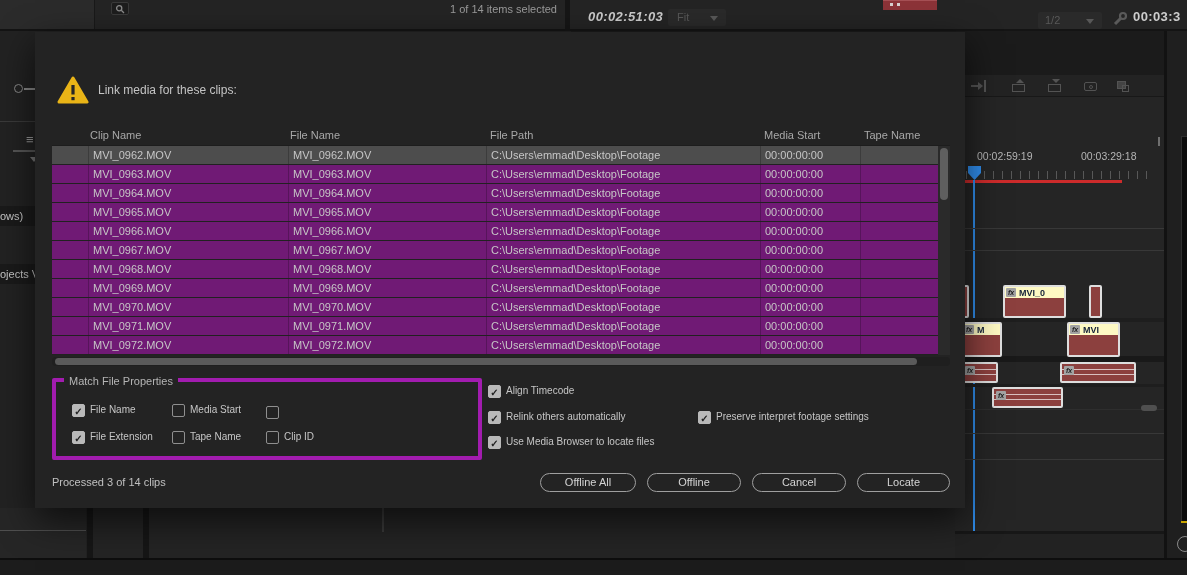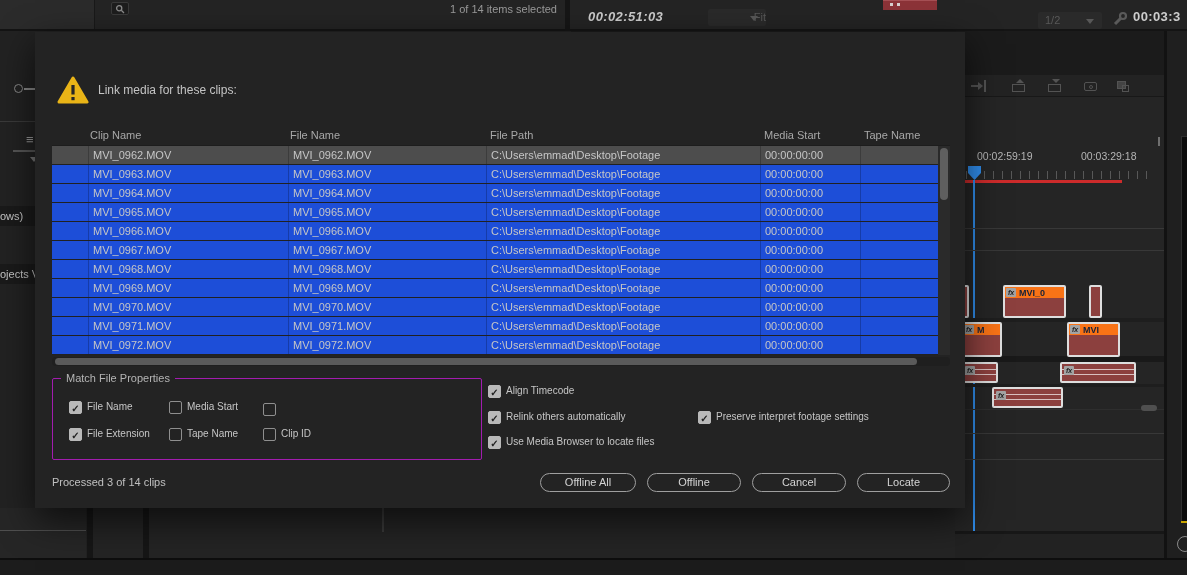--- a/index.html
+++ b/index.html
@@ -17,7 +17,7 @@
   .tc { font-size:13px; font-weight:bold; color:#cccccc; letter-spacing:0.4px; }
   .src-tc { left:588px; top:9px;font-style:italic; }
   .dd { background:#2a2a2a; border-radius:2px; color:#585858; font-size:11px; }
-  .fit-dd { left:708px; top:9px; width:58px; height:17px; line-height:17px; padding-left:9px;text-align:right; }
+  .fit-dd { left:668px; top:9px; width:58px; height:17px; line-height:17px; padding-left:9px; }
   .zoom-dd { left:1038px; top:12px; width:64px; height:17px; line-height:17px; padding-left:7px; }
   .tri-down { width:0; height:0; border-left:4px solid transparent; border-right:4px solid transparent; border-top:5px solid #585858; }
   .red-clip { left:883px; top:0; width:54px; height:10px; background:#8c3338; border-top:1px solid #a65055; }

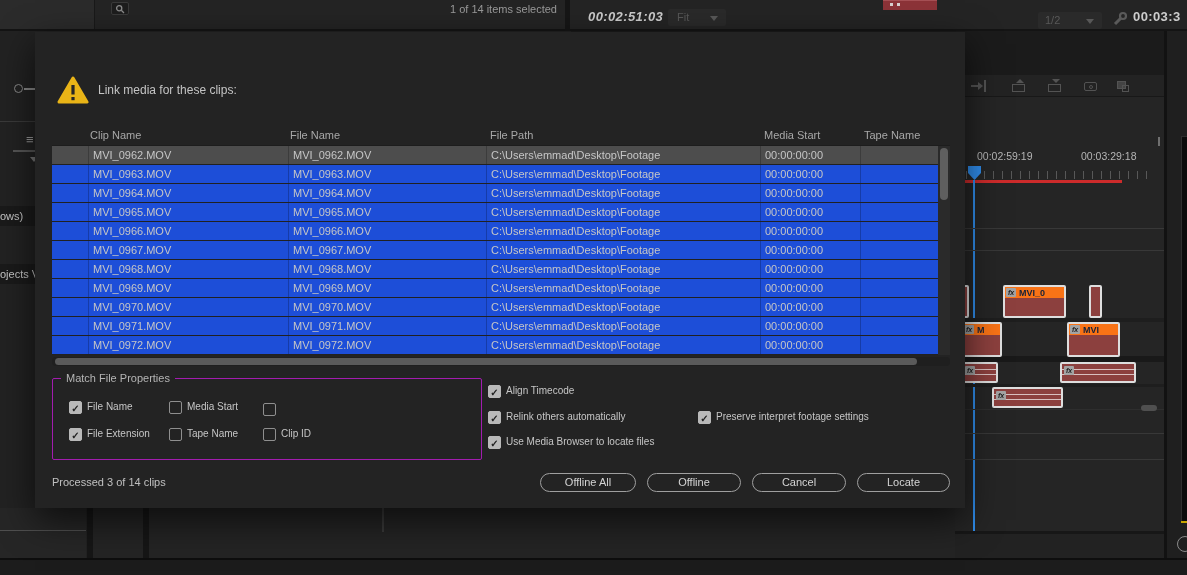--- a/index.html
+++ b/index.html
@@ -69,7 +69,7 @@
   .tbl-head { position:relative; height:19px; }
   .tbl-head .hc { position:absolute; top:0; height:19px; line-height:19px; font-size:11px; color:#a8a8a8; }
   .tbl-body { position:relative; border-top:1px solid #1d1d1d; }
-  .trow { position:relative; display:flex; height:19px; background:#1d4ed8; border-bottom:1px solid #212121; }
+  .trow { position:relative; display:flex; height:19px; background:#701a75; border-bottom:1px solid #212121; }
   .trow.selected { background:#4d4d4d; }
   .trow .c { height:18px; line-height:18px; font-size:11px; color:#c6c6c6; padding-left:4px; overflow:hidden; white-space:nowrap; border-left:1px solid rgba(0,0,0,0.22); }
   .trow .c:first-child { border-left:none; }

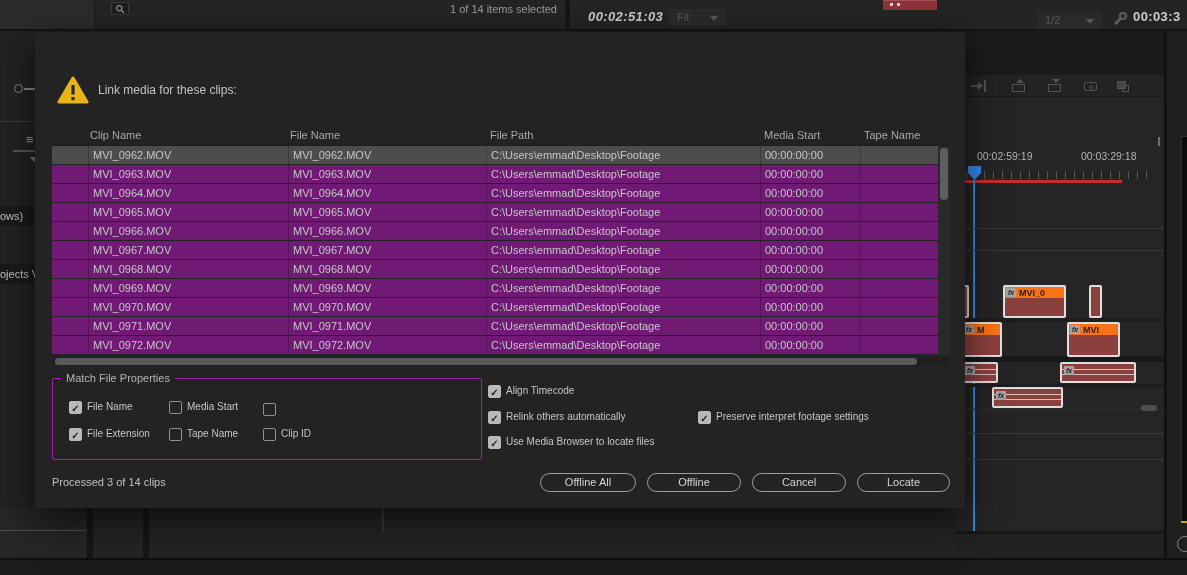--- a/index.html
+++ b/index.html
@@ -45,7 +45,7 @@
     clip-path:polygon(0 0,100% 0,100% 50%,50% 100%,0 50%); }
   .playhead-line { position:absolute; left:402px; top:83px; width:2px; height:351px; background:#2f8ceb; }
   .clip { position:absolute; border:2px solid #dedede; border-radius:2px; background:#8c403e; overflow:hidden; }
-  .clip .head { height:11px; background:#f97316; display:flex; align-items:center; padding-left:1px; }
+  .clip .head { height:11px; background:#fef9c3; display:flex; align-items:center; padding-left:1px; }
   .fx { min-width:10px; height:9px; background:#a3a3a3; color:#1c1c1c; font-style:italic; font-weight:bold; font-size:7px; line-height:9px; text-align:center; border-radius:1px; }
   .clip .lbl { font-size:9px; font-weight:bold; color:#15223a; margin-left:3px; }
   .clip.audio { background:linear-gradient(#8c403e 0 5px, #d9c0c0 5px 6px, #8c403e 6px 10px, #d9c0c0 10px 11px, #8c403e 11px 100%); }

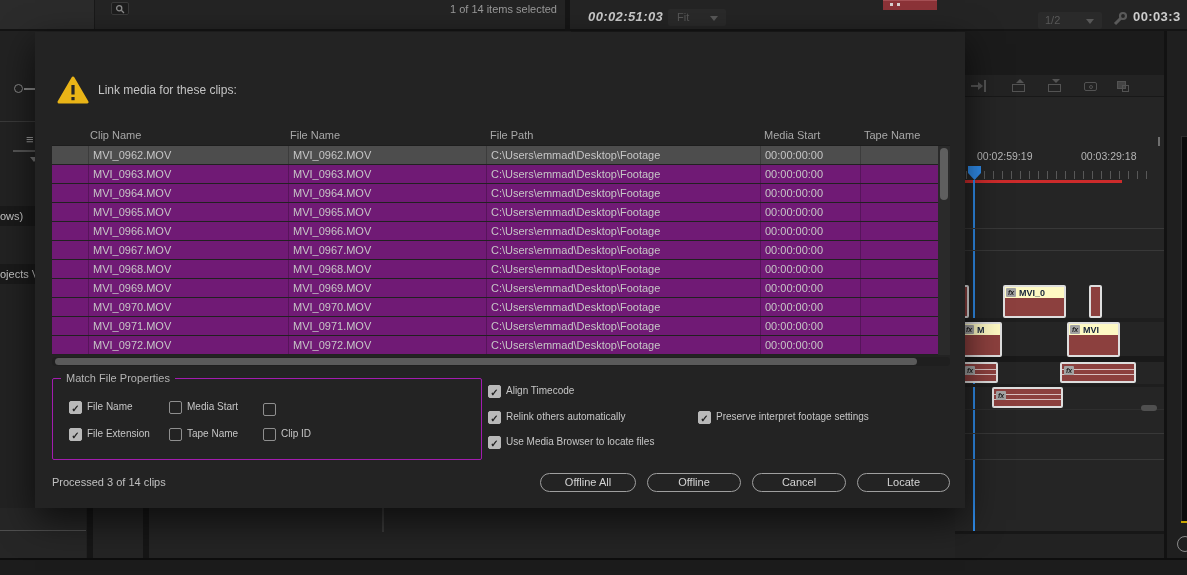--- a/index.html
+++ b/index.html
@@ -80,7 +80,7 @@
   .hscroll { position:relative; margin-top:2px; height:9px; background:#1f1f1f; border-radius:4px; }
   .hscroll .thumb { position:absolute; left:3px; top:1px; width:862px; height:7px; background:#5a5a5a; border-radius:4px; }
 
-  .fieldset { left:17px; top:346px; width:430px; height:82px; border:1px solid #a21caf; border-radius:2px; }
+  .fieldset { left:17px; top:346px; width:430px; height:82px; border:4px solid #a21caf; border-radius:2px; }
   .legend { position:absolute; top:-7px; left:8px; background:#232323; padding:0 5px; font-size:11px; color:#b5b5b5; }
   .cb { position:absolute; width:13px; height:13px; border:1px solid #8f8f8f; border-radius:2px; background:transparent; }
   .cb .mark { display:none; }

